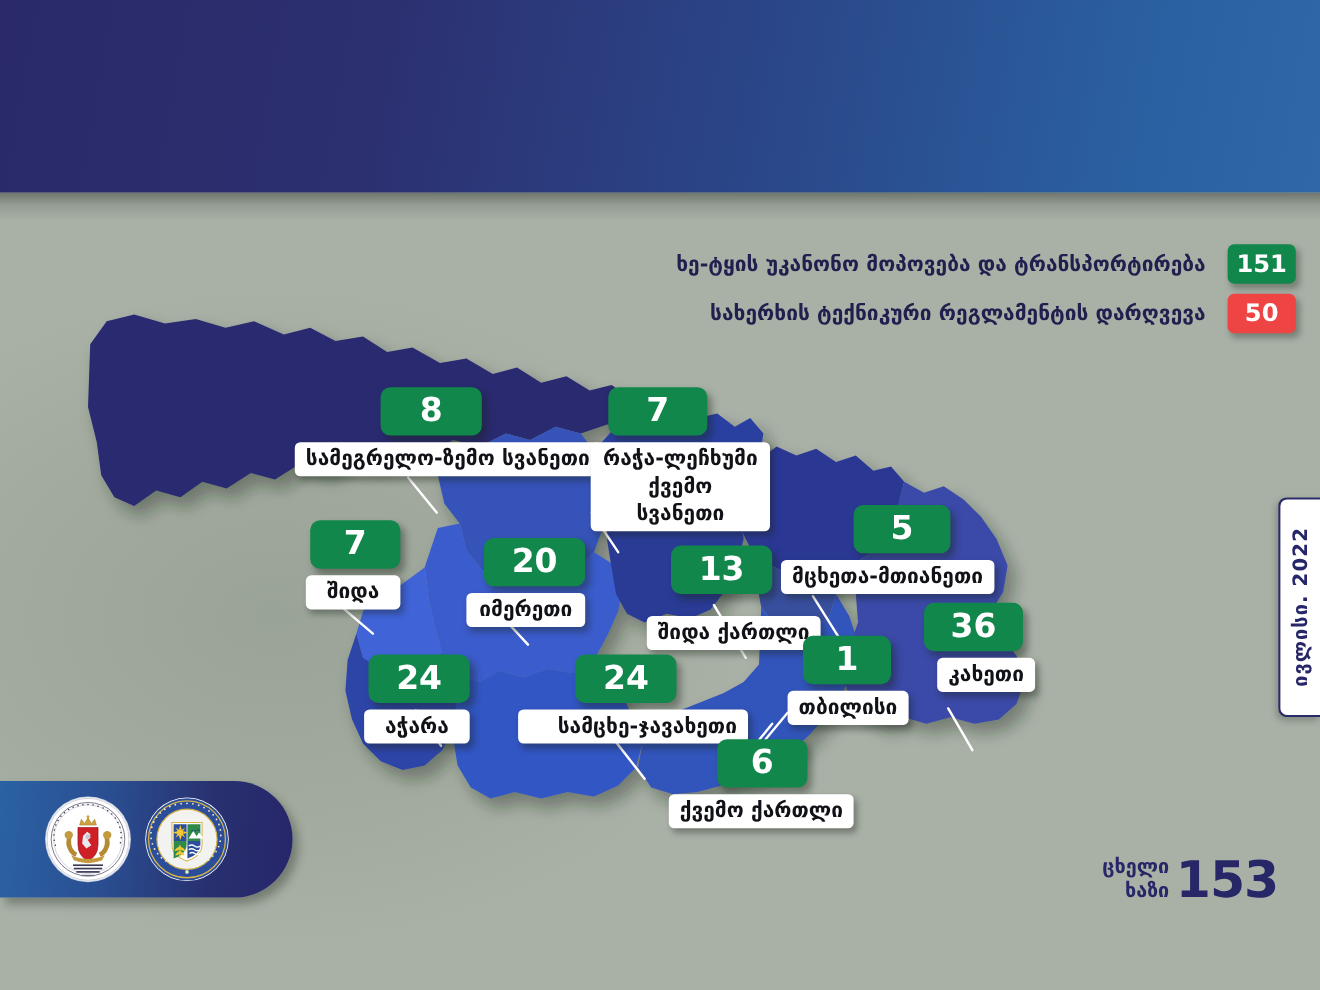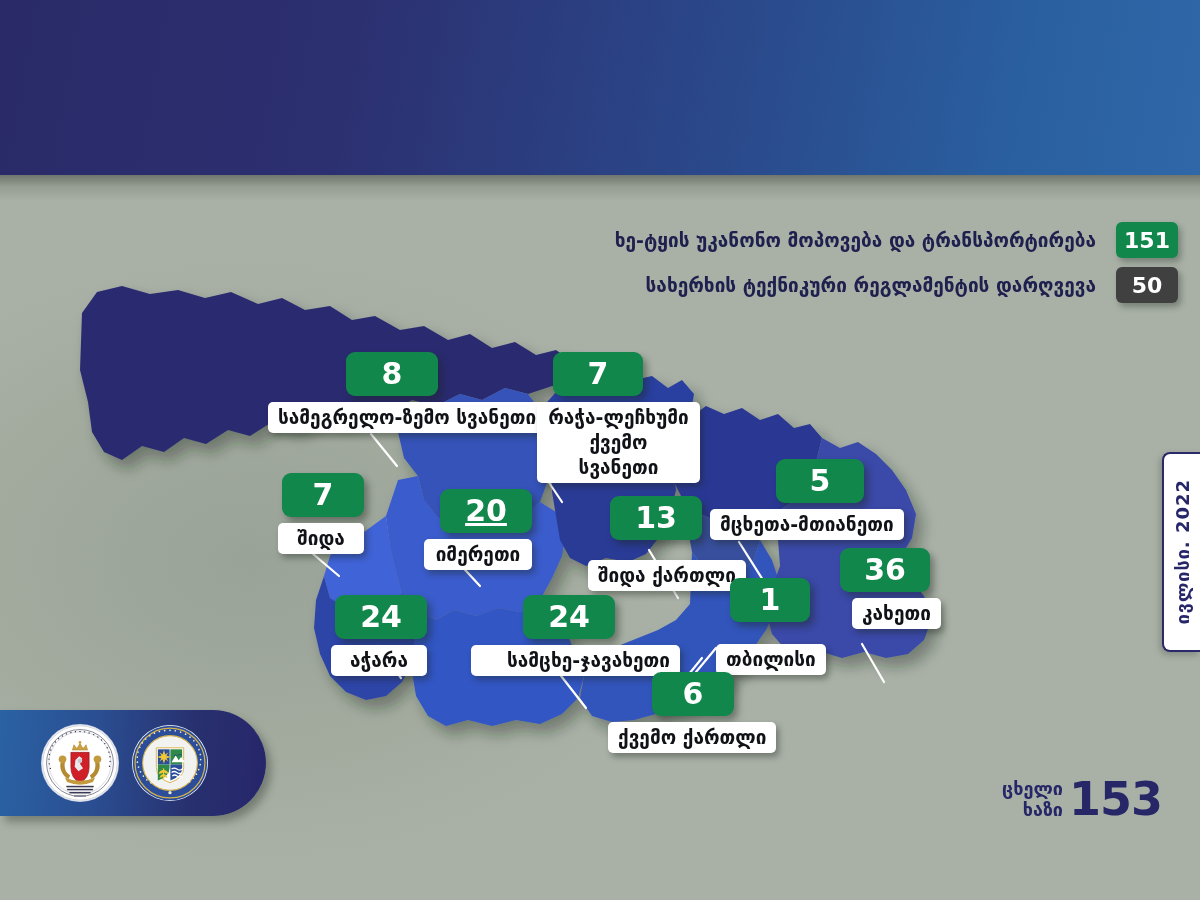--- a/index.html
+++ b/index.html
@@ -49,7 +49,7 @@
     box-shadow:3px 4px 6px rgba(30,40,30,0.35);
   }
   .pill-green{background:#12874b;}
-  .pill-navy{background:#404040;}
+  .pill-navy{background:#ef4444;}
 
   
   .map-wrap{position:absolute;left:0;top:180px;width:1200px;height:660px;z-index:6;}

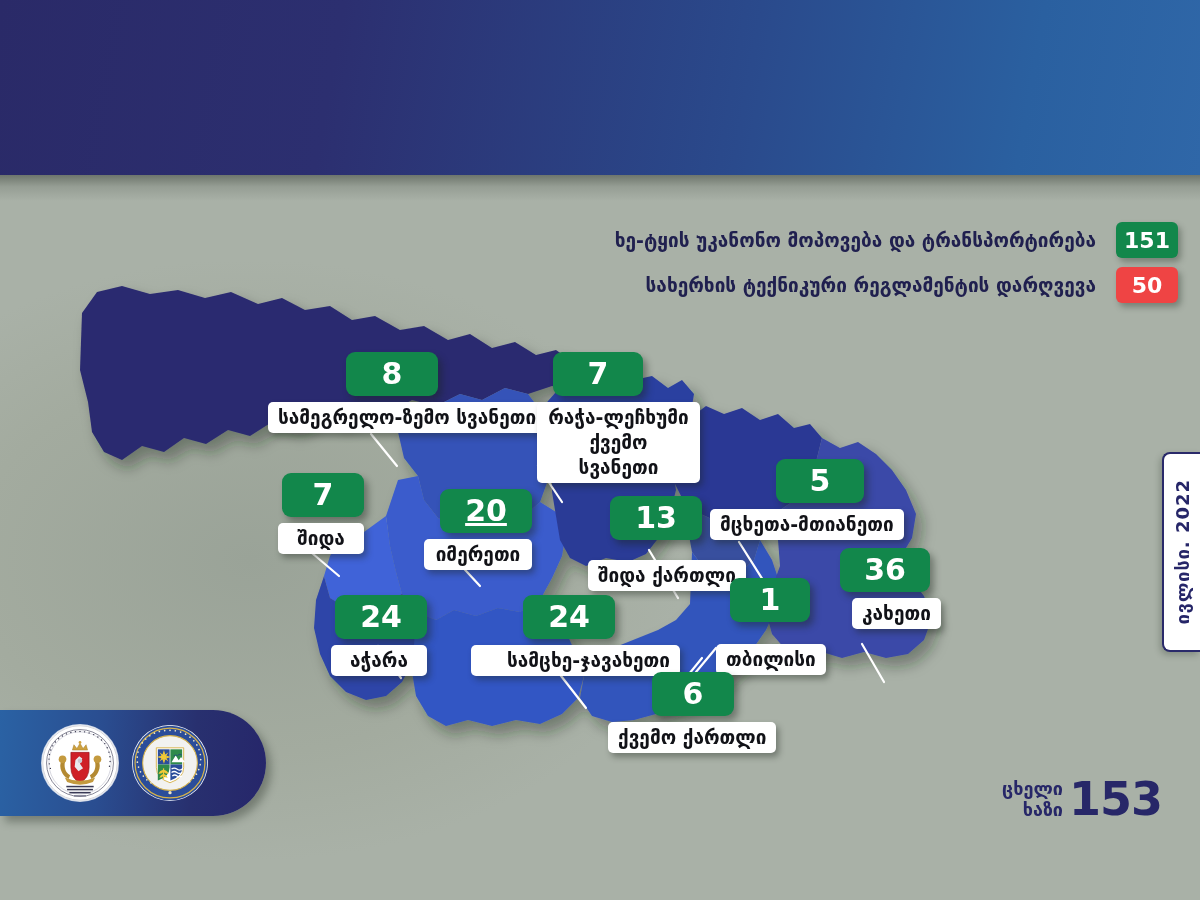--- a/index.html
+++ b/index.html
@@ -231,7 +231,7 @@
   </div>
 
   <div class="marker" style="left:424px;top:489px;">
-    <div class="badge" style="width:76px;margin-left:16px;text-decoration:underline;">20</div>
+    <div class="badge" style="width:76px;margin-left:16px;">20</div>
     <div class="plate" style="margin-top:6px;">იმერეთი</div>
   </div>
 

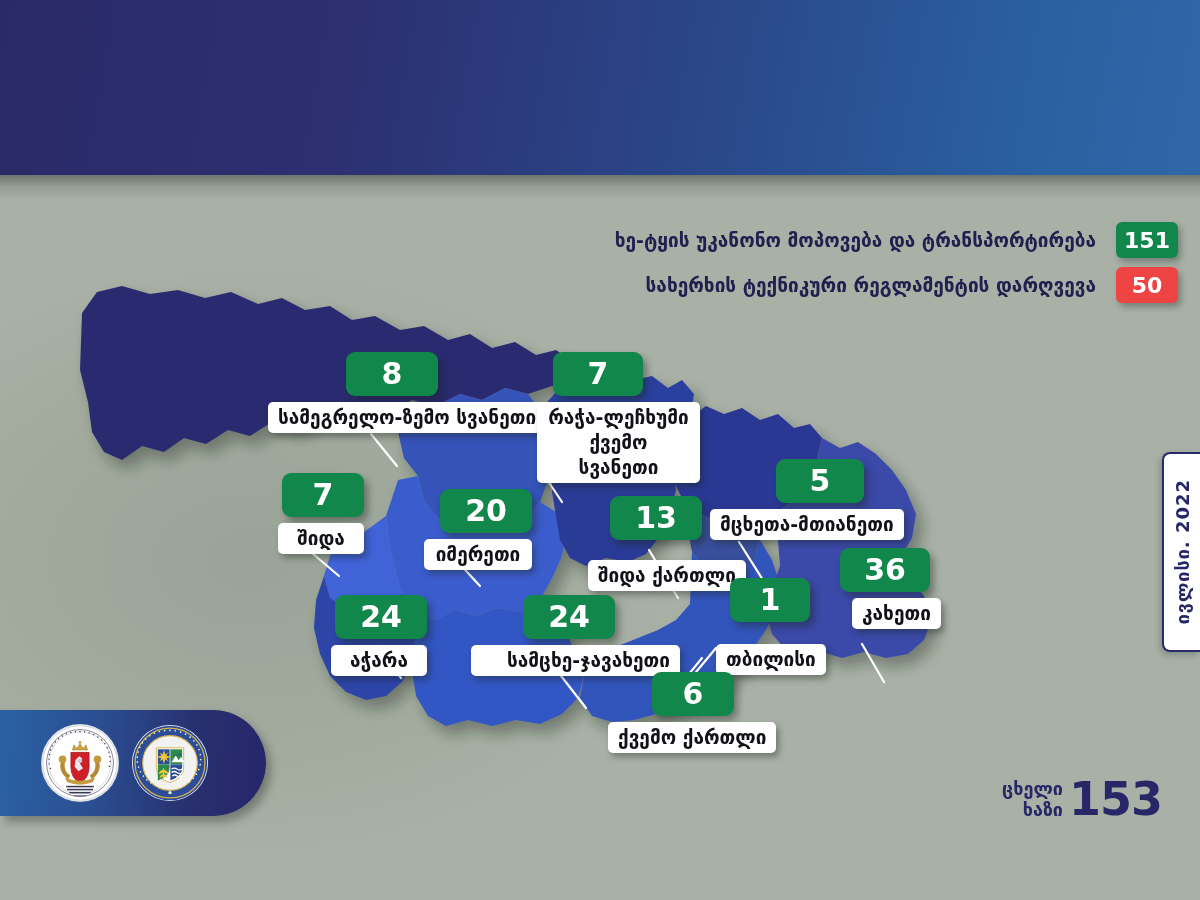--- a/index.html
+++ b/index.html
@@ -257,7 +257,7 @@
 
   <div class="marker" style="left:716px;top:578px;">
     <div class="badge" style="width:64px;margin-left:14px;">1</div>
-    <div class="plate" style="margin-top:22px;">თბილისი</div>
+    <div class="plate" style="margin-top:6px;">თბილისი</div>
   </div>
 
   <div class="marker" style="left:608px;top:672px;">

